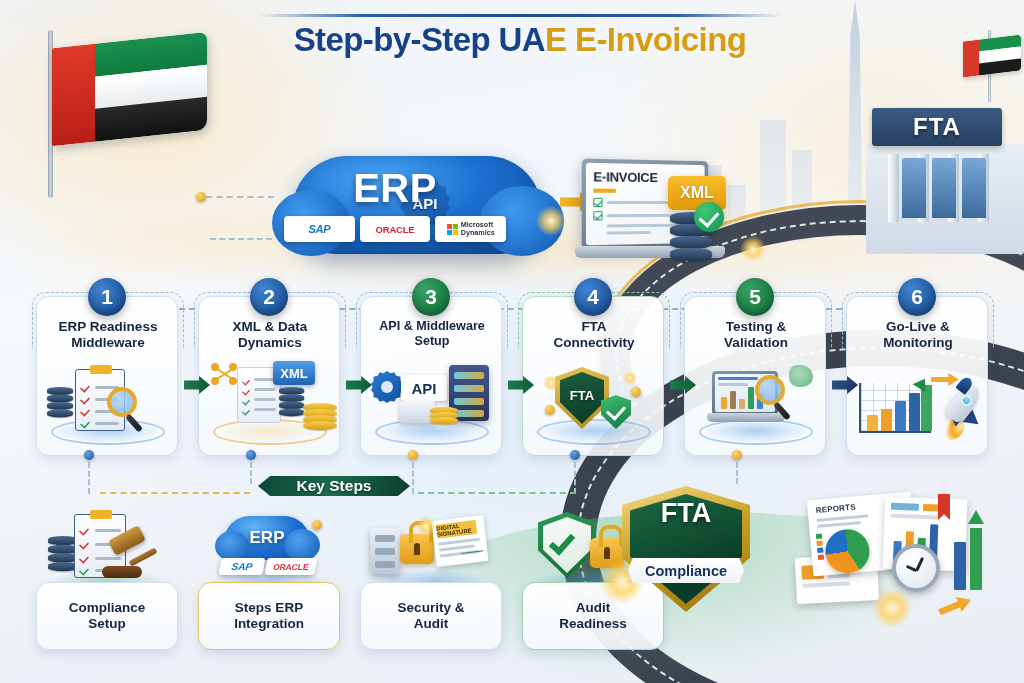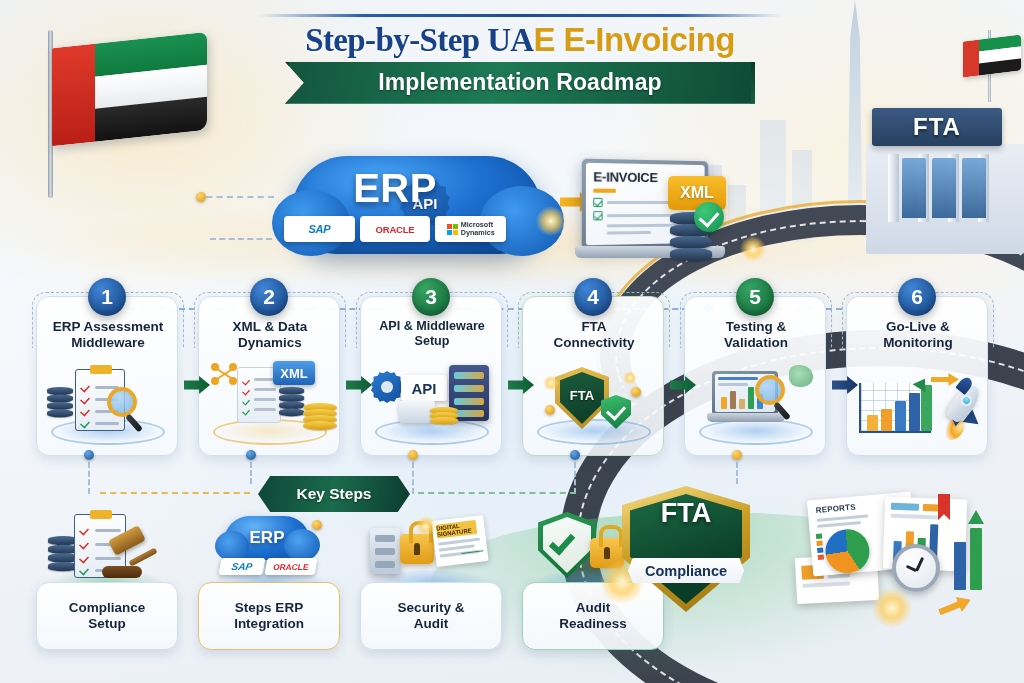--- a/index.html
+++ b/index.html
@@ -70,7 +70,7 @@
     text-shadow:0 2px 3px rgba(255,255,255,.9);
     white-space:nowrap;
   }
-  .t-blue { color:#17428a;font-family:Liberation Serif, serif; }
+  .t-blue { color:#17428a; }
   .t-gold { color:#d79c16; }
   .ribbon {
     position:relative; margin:4px auto 0; width:470px; height:42px;

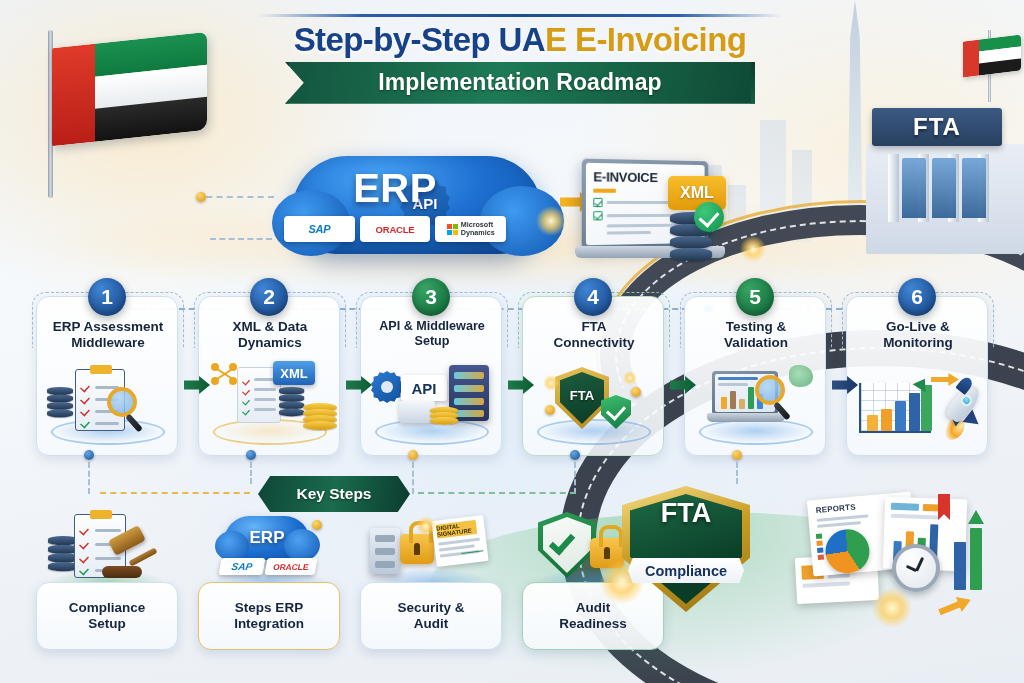--- a/index.html
+++ b/index.html
@@ -474,9 +474,6 @@
   <div class="header">
     <div class="rule"></div>
     <div class="title1"><span class="t-blue">Step-by-Step </span><span class="t-blue">UA</span><span class="t-gold">E E-Invoicing</span></div>
-    <div class="ribbon">
-      <span>Implementation Roadmap</span>
-    </div>
   </div>
 
   <div class="dash-line" style="left:196px;top:196px;width:78px;"></div>

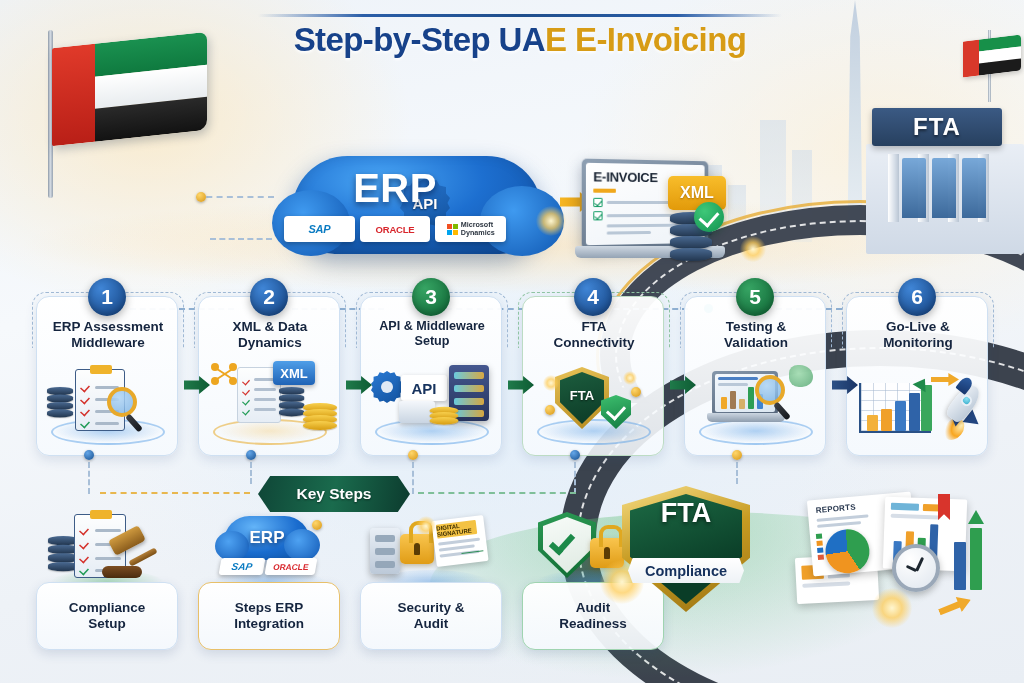--- a/index.html
+++ b/index.html
@@ -562,7 +562,7 @@
       <div class="step-dash"></div>
       <div class="badge blue">1</div>
       <div class="step-label">
-        <span>ERP Assessment</span><br>
+        <span>ERP Readiness</span><br>
         <span>Middleware</span>
       </div>
       <div class="step-art">

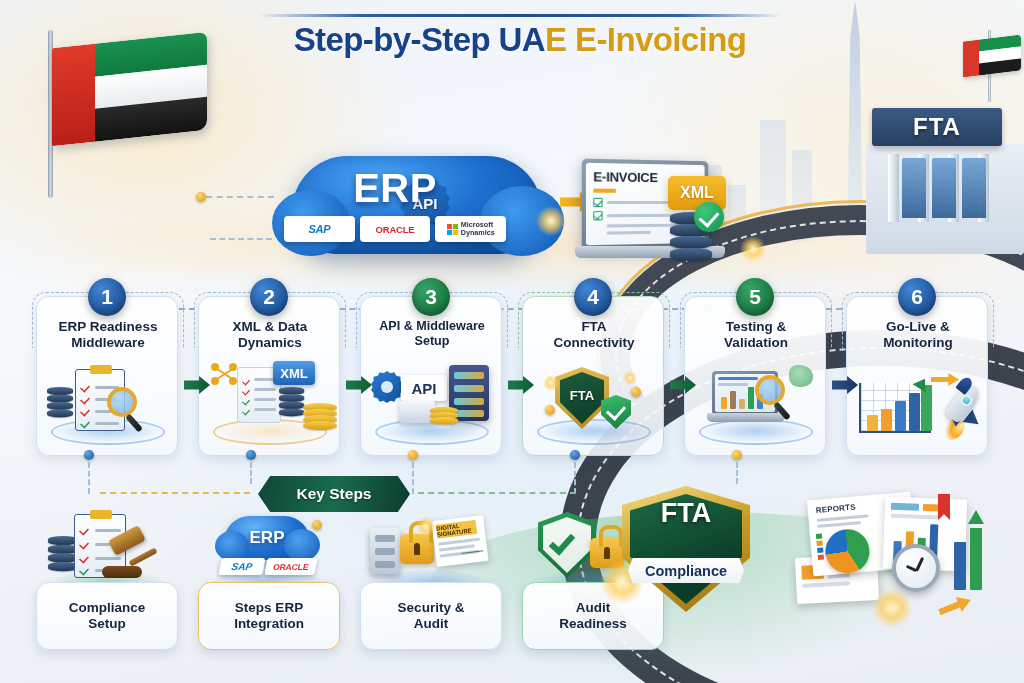--- a/index.html
+++ b/index.html
@@ -316,7 +316,7 @@
 
   
   .key-banner {
-    position:absolute; left:258px; top:476px; width:152px; height:36px;
+    position:absolute; left:258px; top:476px; width:152px; height:20px;
     background:linear-gradient(100deg,#0f4637,#1a6b4d 50%,#0c3b2e);
     clip-path:polygon(8% 0,92% 0,100% 50%,92% 100%,8% 100%,0 50%);
     display:flex; align-items:center; justify-content:center;

